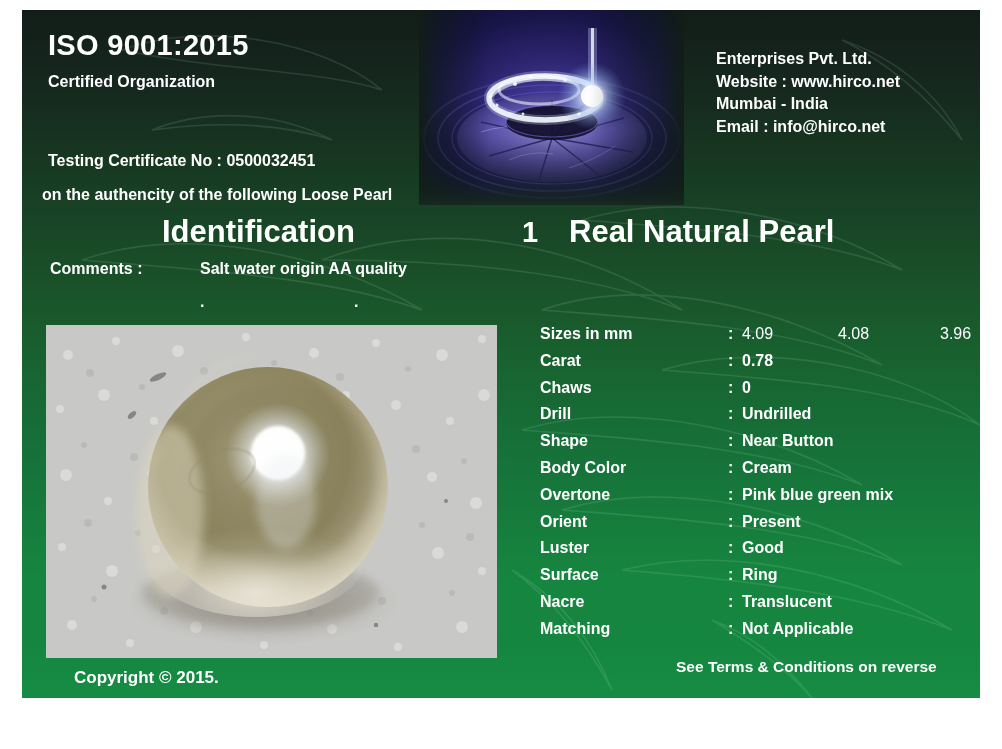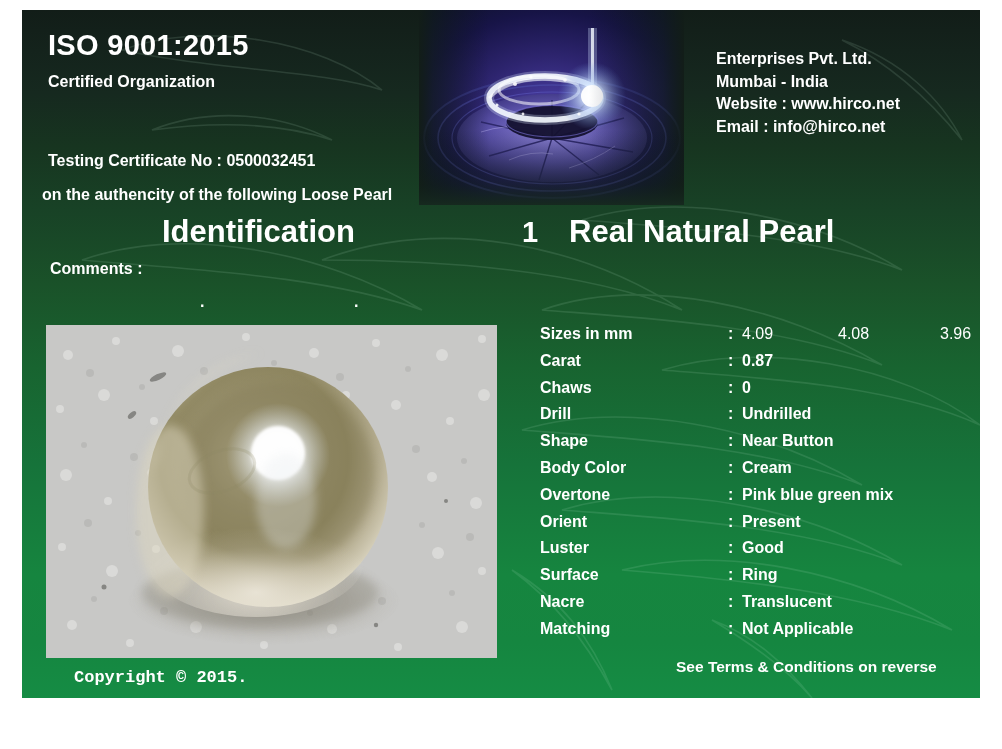--- a/index.html
+++ b/index.html
@@ -364,8 +364,8 @@
   <div id="header-right">
     <div id="company-lines">
       <div class="company-line">Enterprises Pvt. Ltd.</div>
+      <div class="company-line">Website : www.hirco.net</div>
       <div class="company-line">Mumbai - India</div>
-      <div class="company-line">Website : www.hirco.net</div>
       <div class="company-line">Email : info@hirco.net</div>
     </div>
   </div>

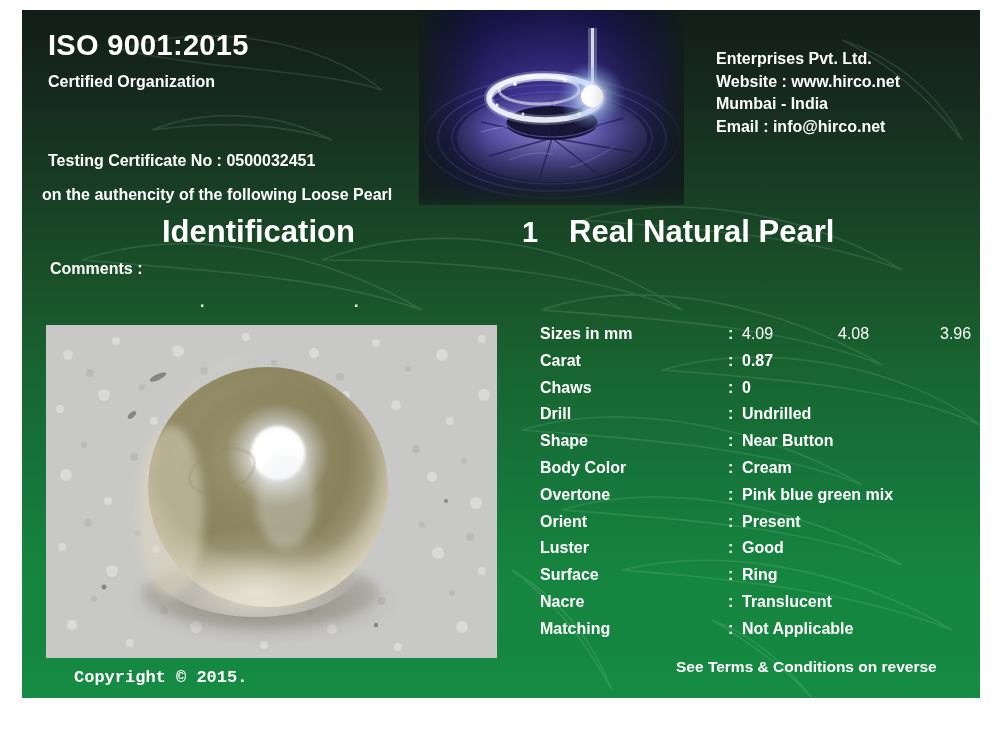--- a/index.html
+++ b/index.html
@@ -377,6 +377,7 @@
   </div>
 
   <div id="comments-label">Comments :</div>
+  <div id="comments-value">Salt water origin AA quality</div>
   <div class="comment-dot" id="comment-dot-1">.</div>
   <div class="comment-dot" id="comment-dot-2">.</div>
 

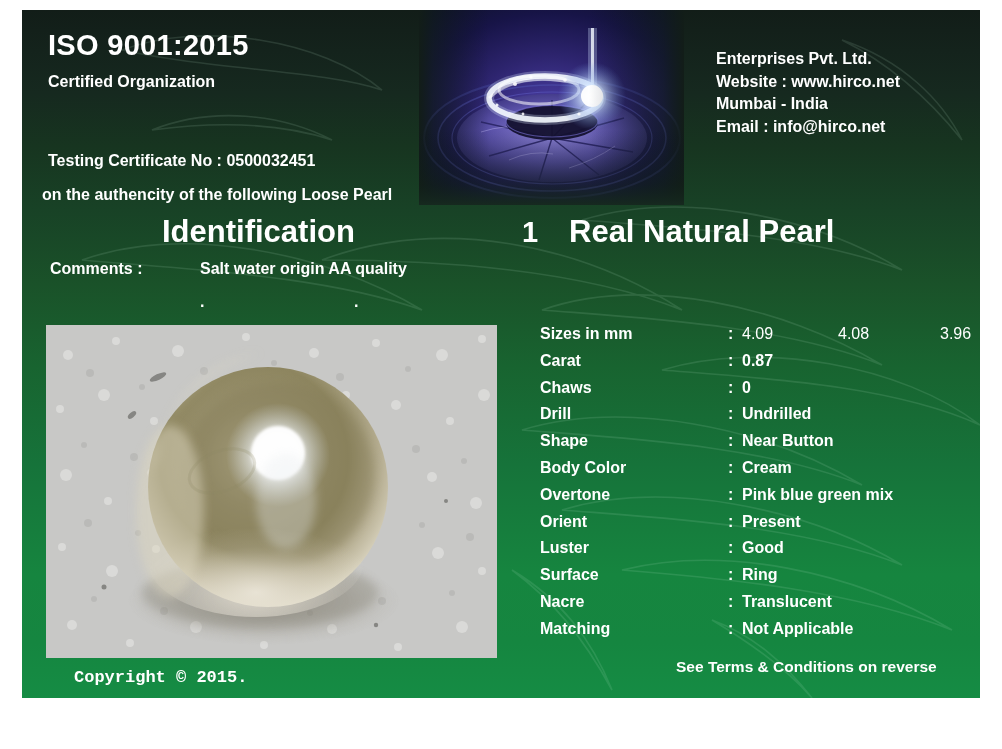--- a/index.html
+++ b/index.html
@@ -516,7 +516,7 @@
     <div class="property-row">
       <span class="prop-label">Carat</span>
       <span class="prop-colon">:</span>
-      <span class="prop-value">0.87</span>
+      <span class="prop-value">0.78</span>
     </div>
 
     <div class="property-row">

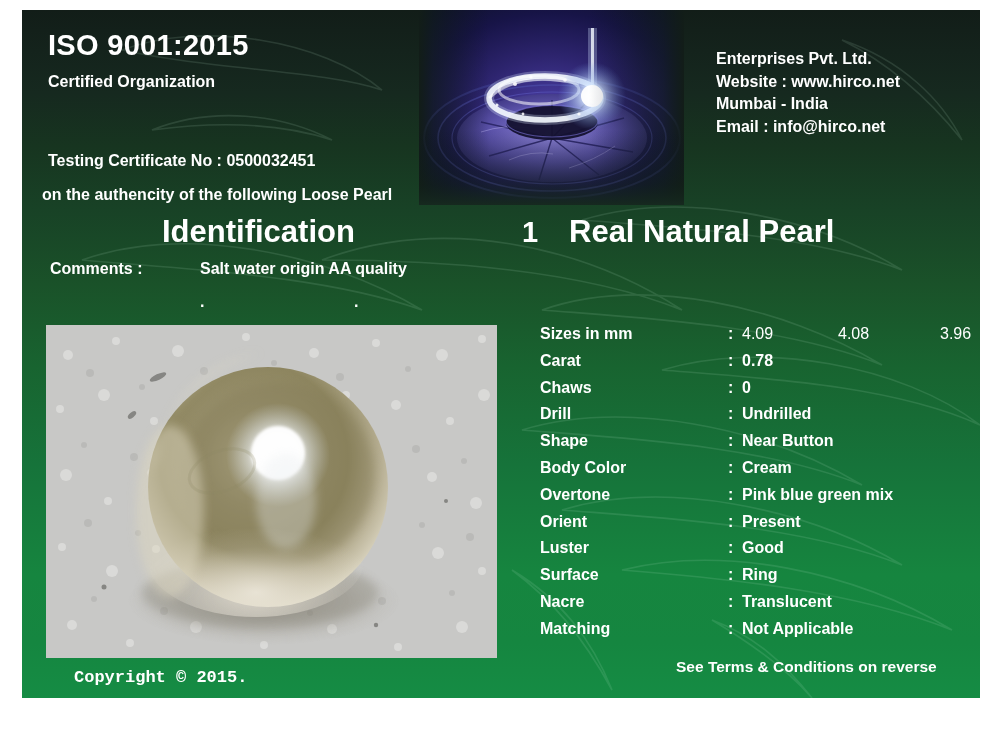--- a/index.html
+++ b/index.html
@@ -231,7 +231,6 @@
     font-size: 17px;
     font-weight: bold;
     white-space: nowrap;
-    font-family: Liberation Mono, monospace;
   }
   #terms-text {
     position: absolute;

